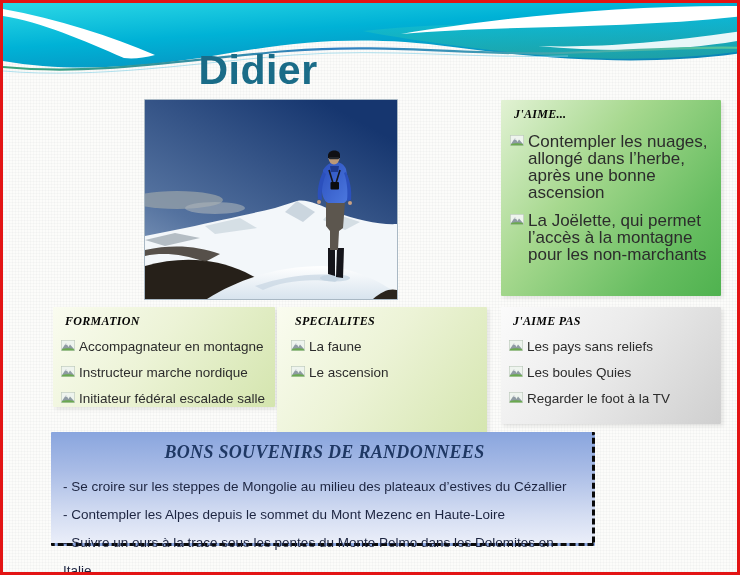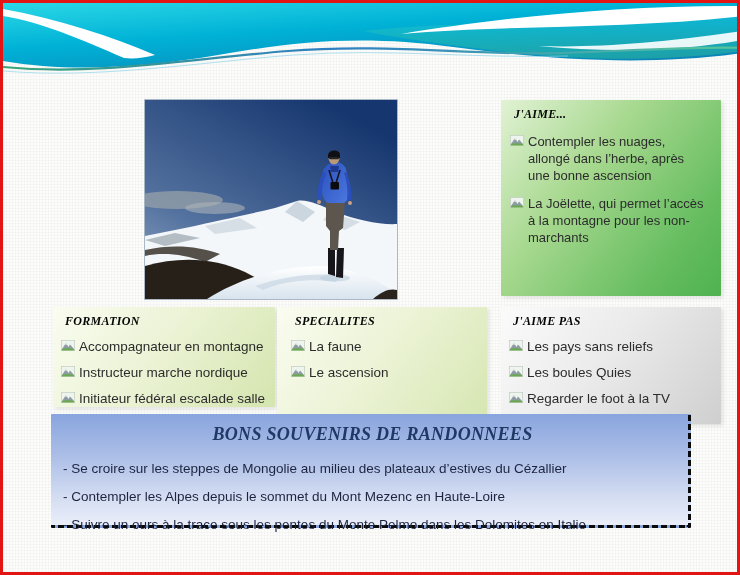--- a/index.html
+++ b/index.html
@@ -81,6 +81,7 @@
     <path d="M0,68 C95,76 190,60 290,52 C385,45 475,56 565,53" stroke="#8fd4e8" stroke-width="1" fill="none" opacity="0.7"></path>
   </svg>
 
+  <div class="slide-title">Didier</div>
 
   <div class="pbox photo">
     <svg width="252" height="199" viewBox="0 0 252 199" aria-hidden="true">

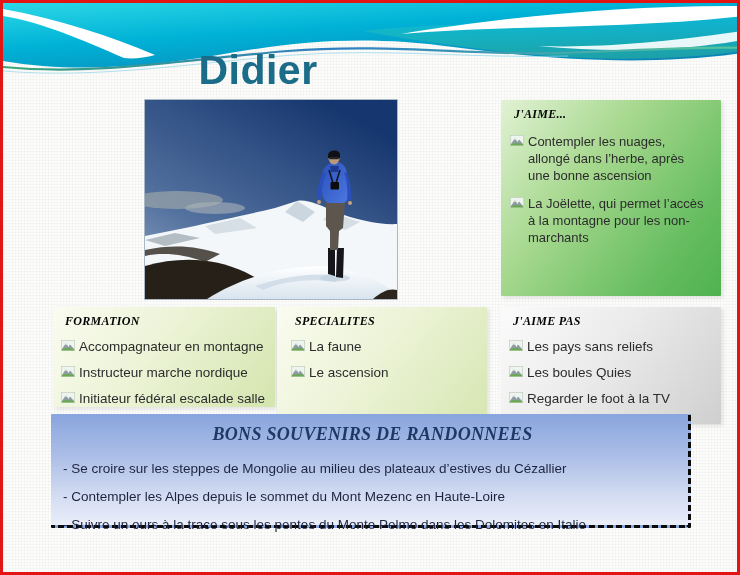--- a/index.html
+++ b/index.html
@@ -40,7 +40,7 @@
     font-family:"Liberation Serif", serif;font-weight:bold;font-style:italic;
     font-size:12px;color:#050505;margin:2px 0 4px 4px;letter-spacing:0.3px;
   }
-  .item{display:flex;align-items:flex-start;gap:4px;font-size:13px;color:#2c2c2c;line-height:17px;}
+  .item{display:flex;align-items:flex-start;gap:4px;font-size:17px;color:#2c2c2c;line-height:17px;}
   .jaime .item{margin-top:11px;width:198px;}
   .cols .item{margin-top:9px;font-size:13.5px;}
   .bul{flex:0 0 auto;margin-top:2px;}

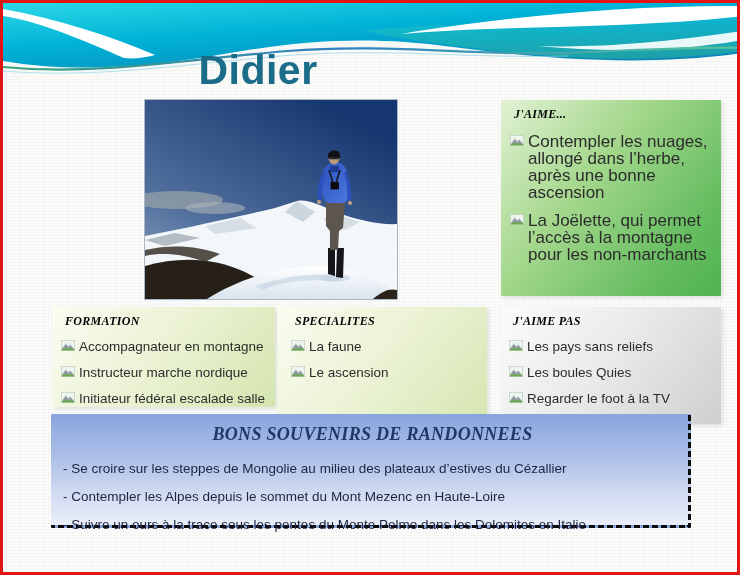--- a/index.html
+++ b/index.html
@@ -33,7 +33,7 @@
   .jaimepas{left:498px;top:304px;width:220px;height:117px;padding:5px 8px;
     background:linear-gradient(128deg,#fbfbfb 0%,#ebebeb 45%,#cfcfcf 100%);
     box-shadow:2px 2px 4px rgba(0,0,0,0.10);}
-  .souvenirs{left:48px;top:411px;width:640px;height:114px;padding:6px 6px 0 12px;
+  .souvenirs{left:48px;top:429px;width:544px;height:114px;padding:6px 6px 0 12px;
     background:linear-gradient(180deg,#89a5de 0%,#a9bce6 35%,#d4ddf2 75%,#eaeef9 100%);
     border-right:3px dashed #0a0a0a;border-bottom:3px dashed #0a0a0a;}
   .box-title{

